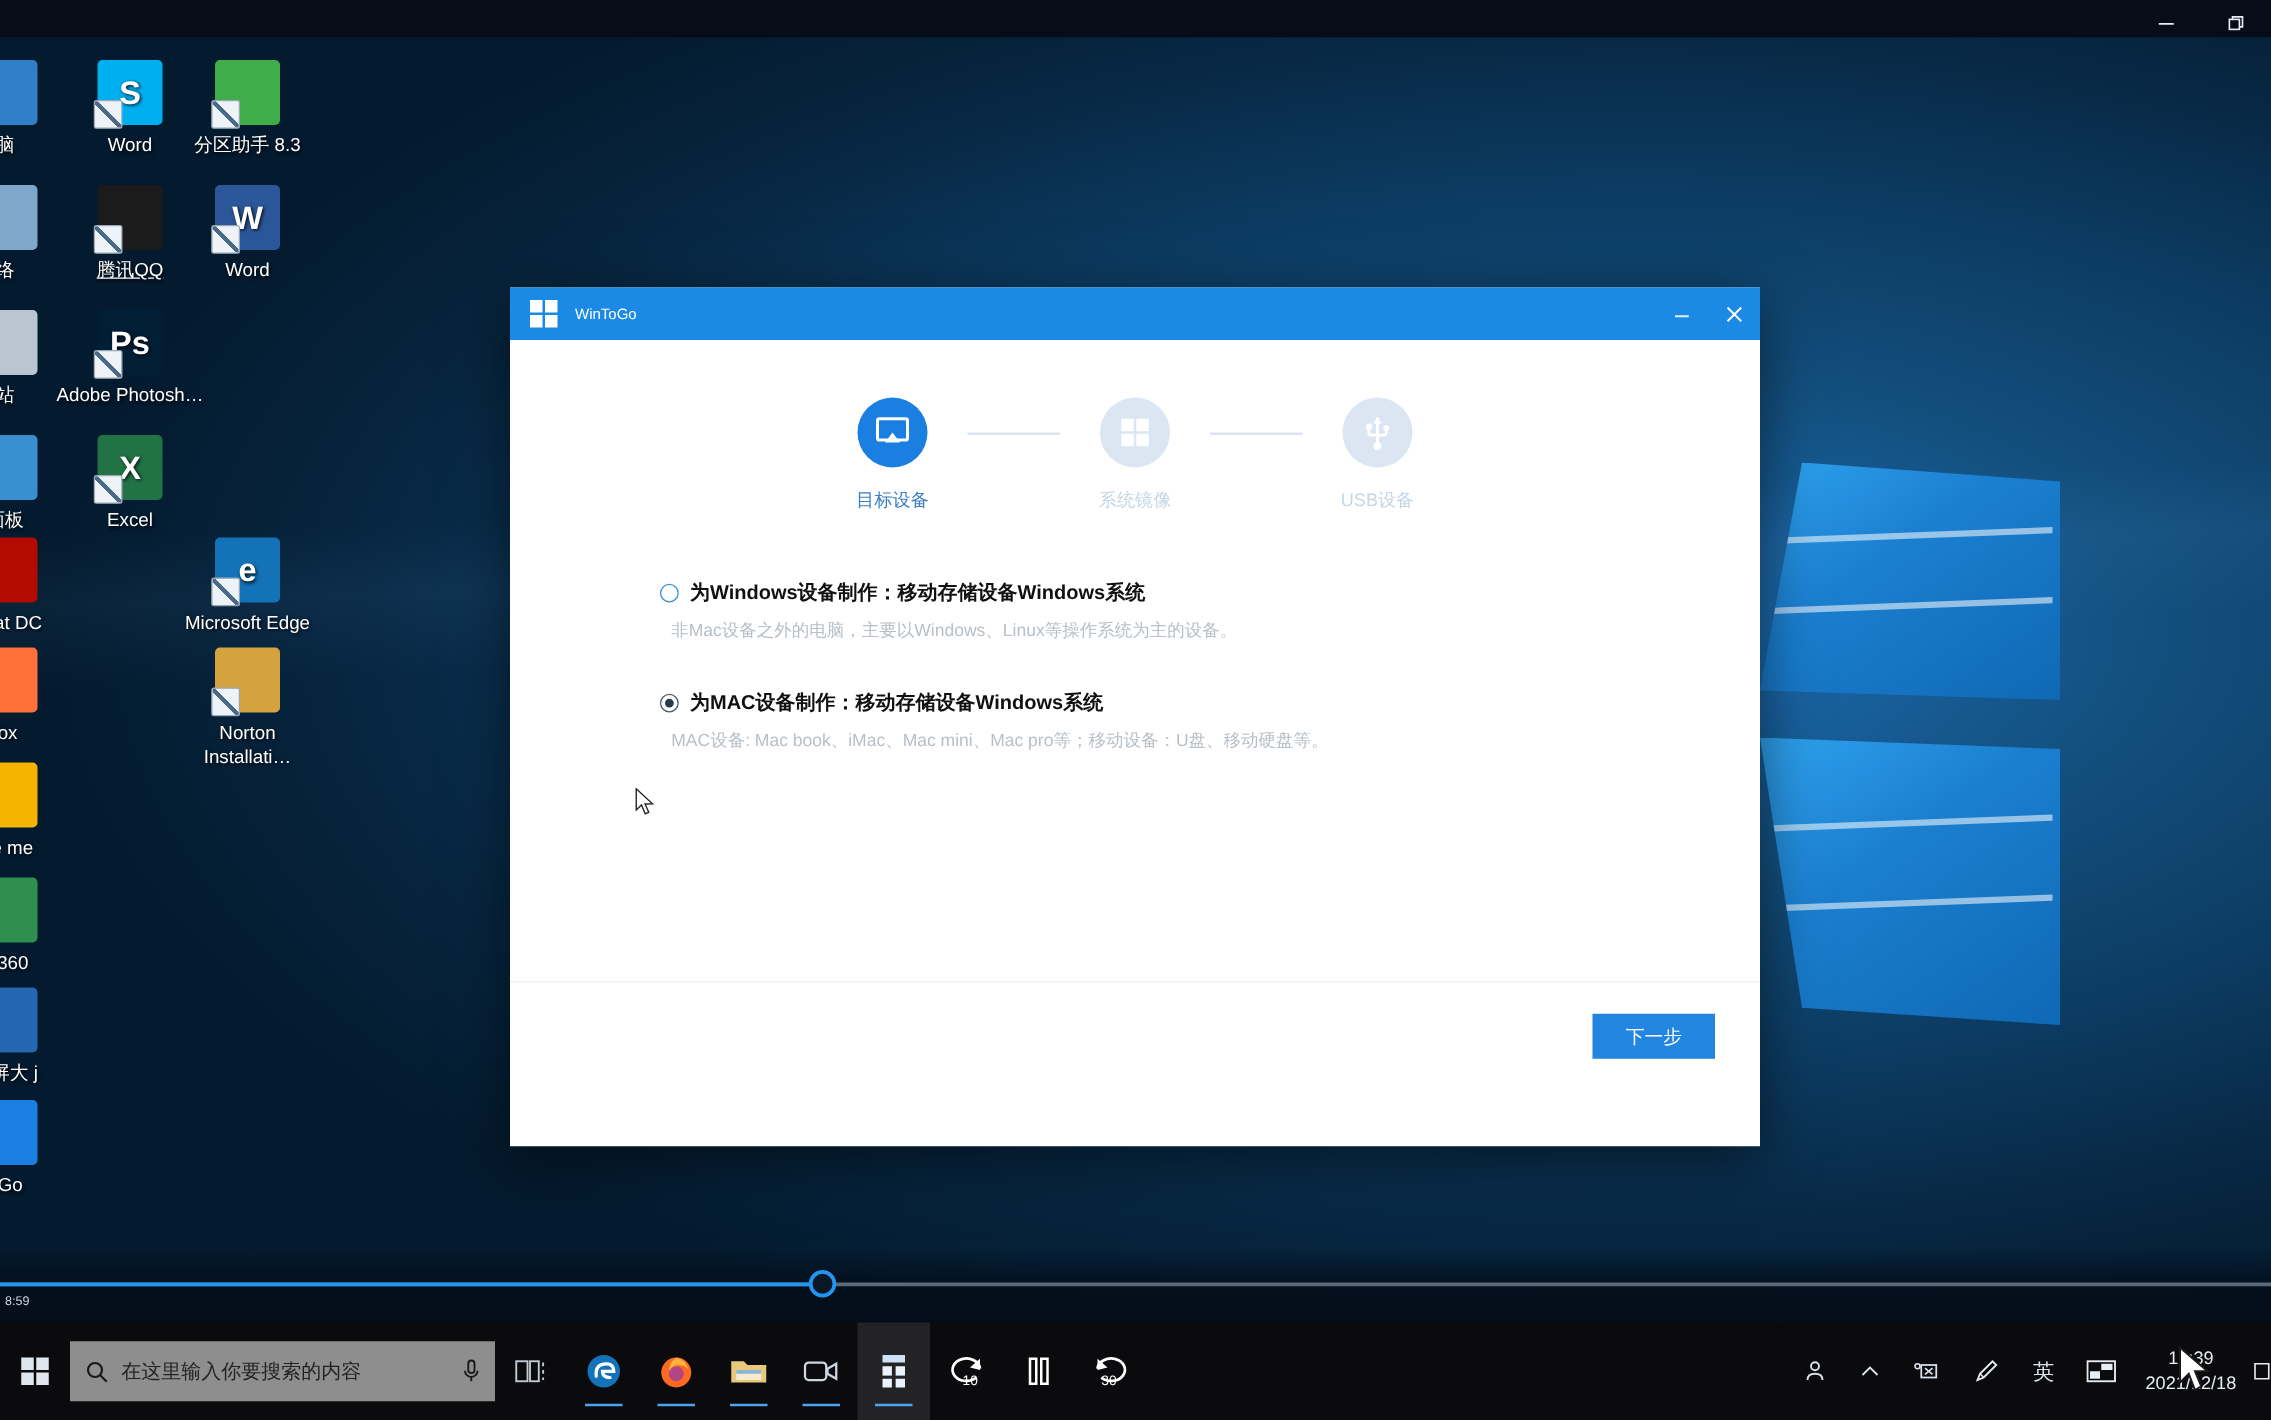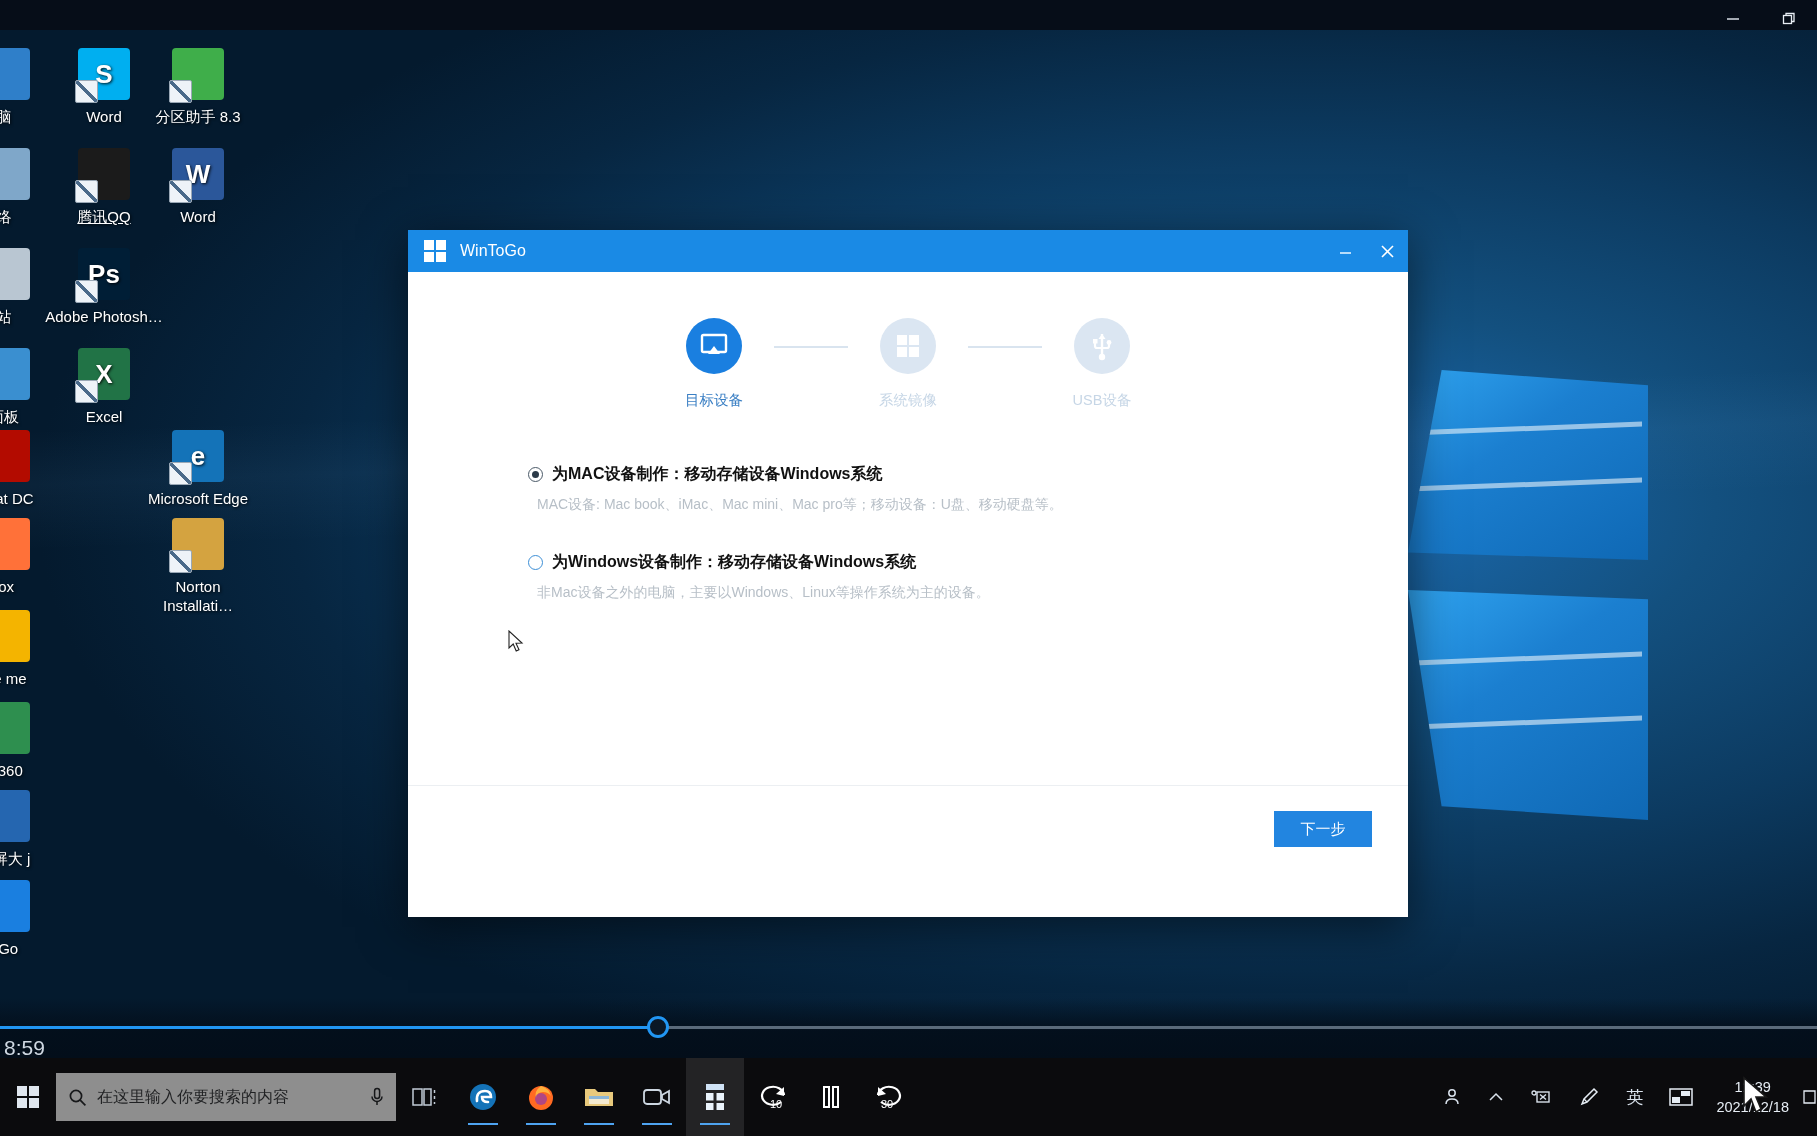--- a/index.html
+++ b/index.html
@@ -93,7 +93,7 @@
   #wtg-title {
     height: 42px; background: #1a8ae5;
     display: flex; align-items: center;
-    color: #fff; font-size: 16px;
+    color: #fff; font-size: 12px;
   }
   #wtg-logo {
     width: 22px; height: 22px; margin: 0 14px 0 16px;

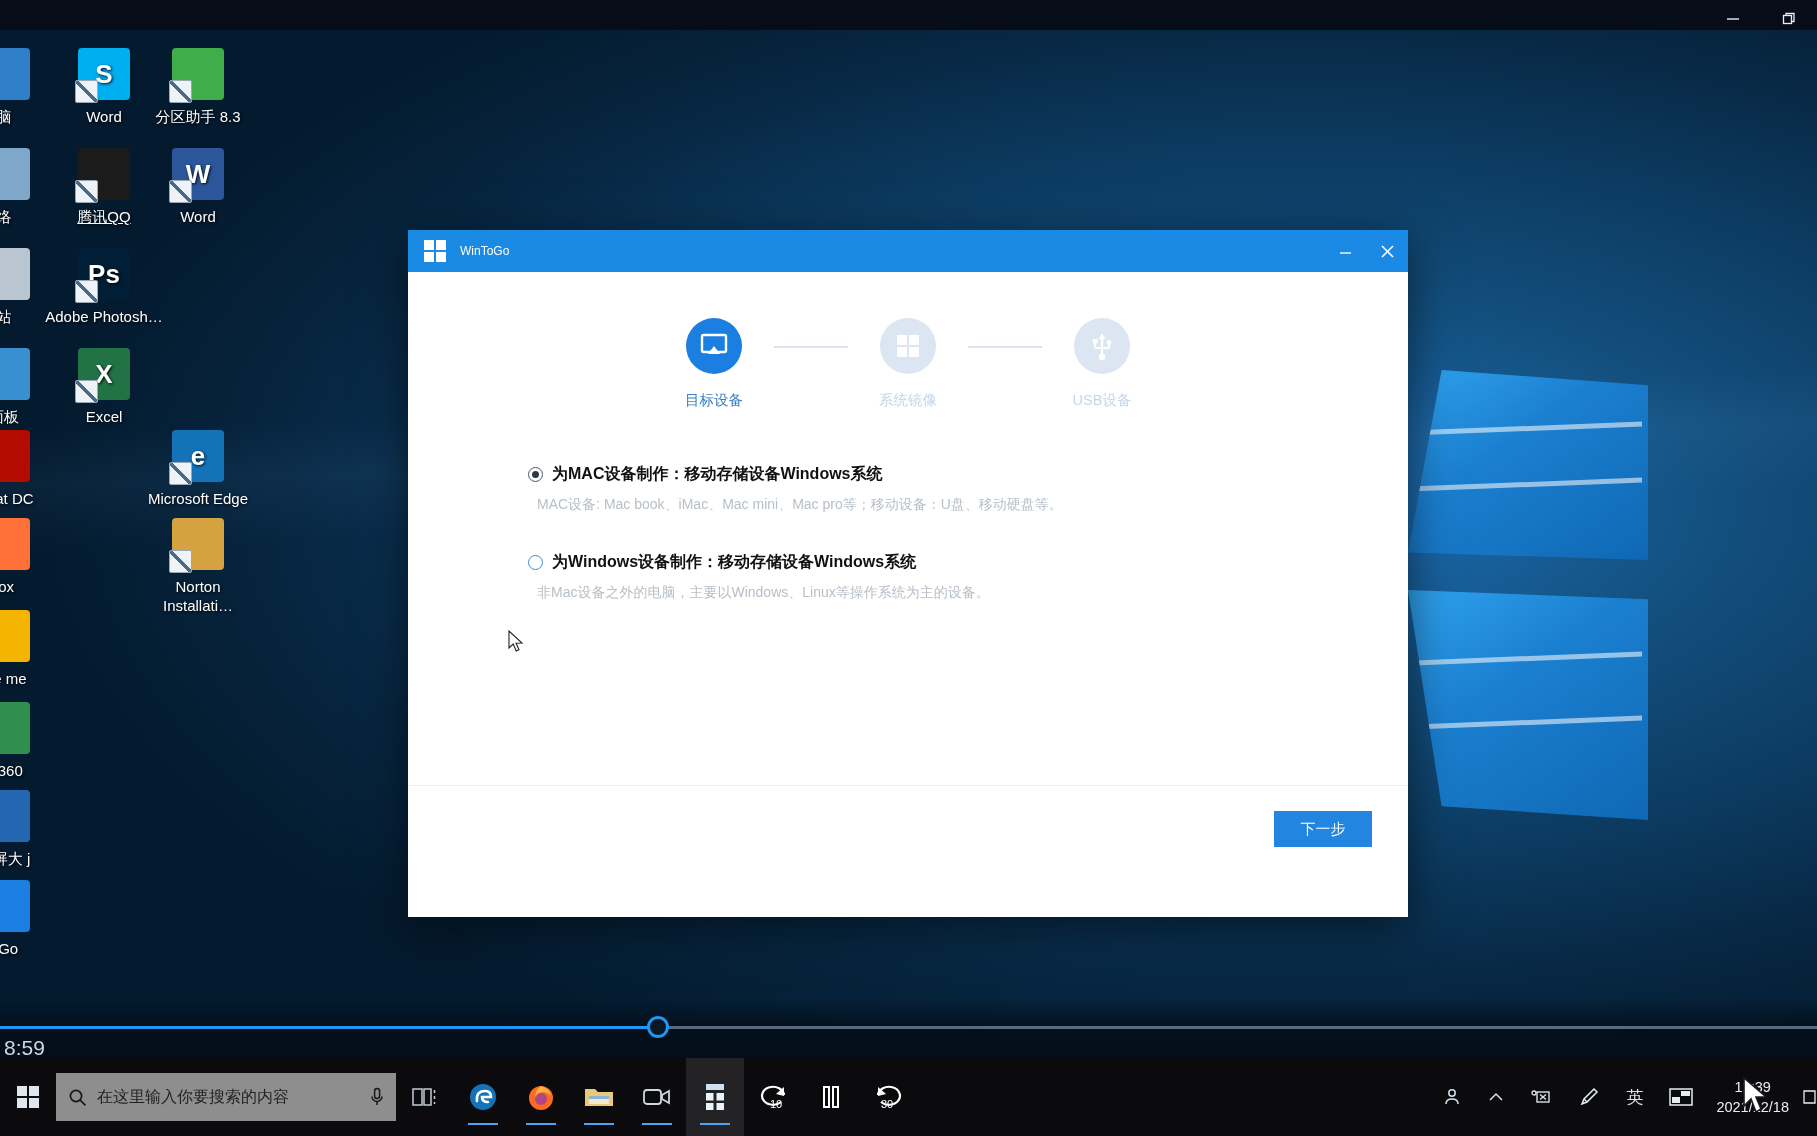--- a/index.html
+++ b/index.html
@@ -430,18 +430,18 @@
 
           <div class="opt">
             <div class="opt-row">
+              <span class="radio unchecked"></span>
+              <span class="opt-label">为Windows设备制作：移动存储设备Windows系统</span>
+            </div>
+            <div class="opt-desc">非Mac设备之外的电脑，主要以Windows、Linux等操作系统为主的设备。</div>
+          </div>
+
+          <div class="opt">
+            <div class="opt-row">
               <span class="radio checked"></span>
               <span class="opt-label">为MAC设备制作：移动存储设备Windows系统</span>
             </div>
             <div class="opt-desc">MAC设备: Mac book、iMac、Mac mini、Mac pro等；移动设备：U盘、移动硬盘等。</div>
-          </div>
-
-          <div class="opt">
-            <div class="opt-row">
-              <span class="radio unchecked"></span>
-              <span class="opt-label">为Windows设备制作：移动存储设备Windows系统</span>
-            </div>
-            <div class="opt-desc">非Mac设备之外的电脑，主要以Windows、Linux等操作系统为主的设备。</div>
           </div>
 
         </div>

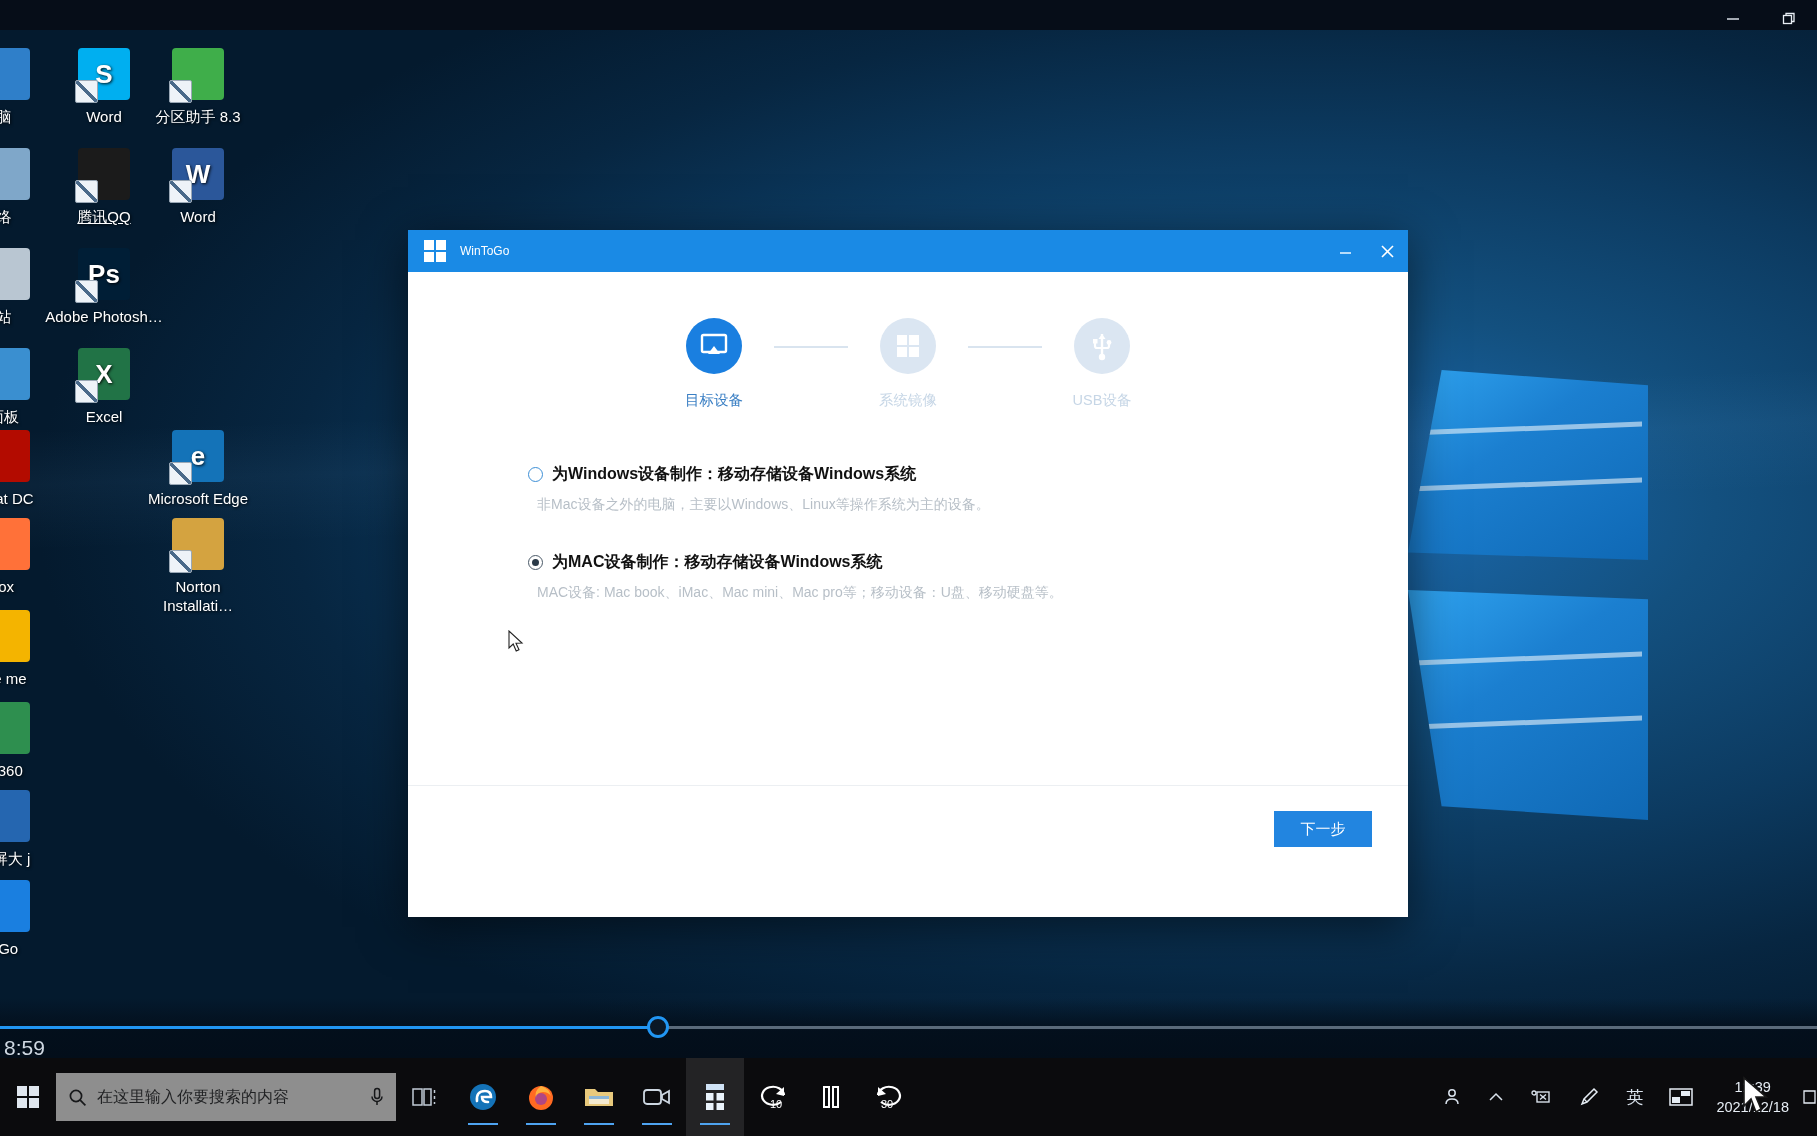--- a/index.html
+++ b/index.html
@@ -192,7 +192,7 @@
   }
   .seek-time {
     position: absolute; top: 38px;
-    color: #cfd8e2; font-size: 21px;
+    color: #cfd8e2; font-size: 10px;
   }
   #time-left  { left: 4px; }
   #time-right { right: 12px; margin-top: 36px; }

